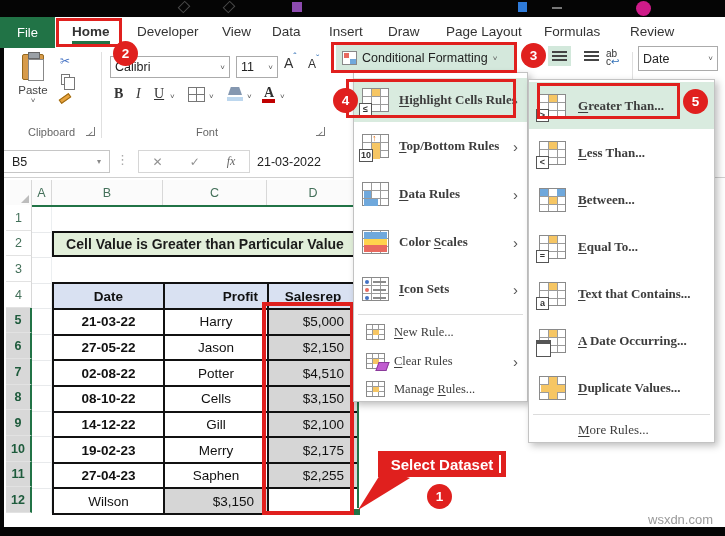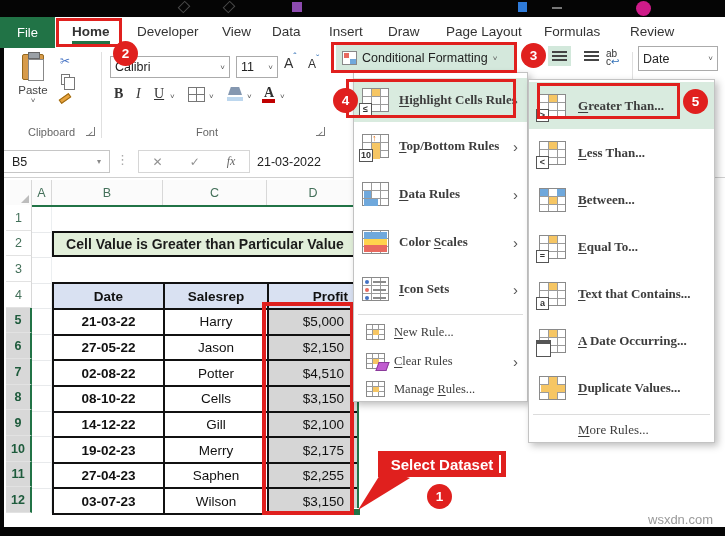--- a/index.html
+++ b/index.html
@@ -306,8 +306,8 @@
 
     <div class="xtable">
       <div class="tc h">Date</div>
+      <div class="tc h r">Profit</div>
       <div class="tc h">Salesrep</div>
-      <div class="tc h r">Profit</div>
 
       <div class="tc date">21-03-22</div>
       <div class="tc">Harry</div>

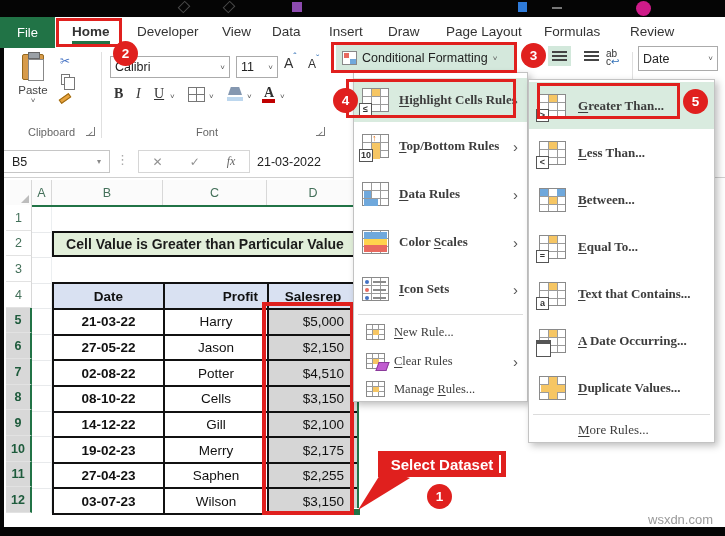--- a/index.html
+++ b/index.html
@@ -337,7 +337,6 @@
       <div class="tc">Saphen</div>
       <div class="tc sel">$2,255</div>
 
-      <div class="tc date">03-07-23</div>
       <div class="tc">Wilson</div>
       <div class="tc sel">$3,150</div>
     </div>

